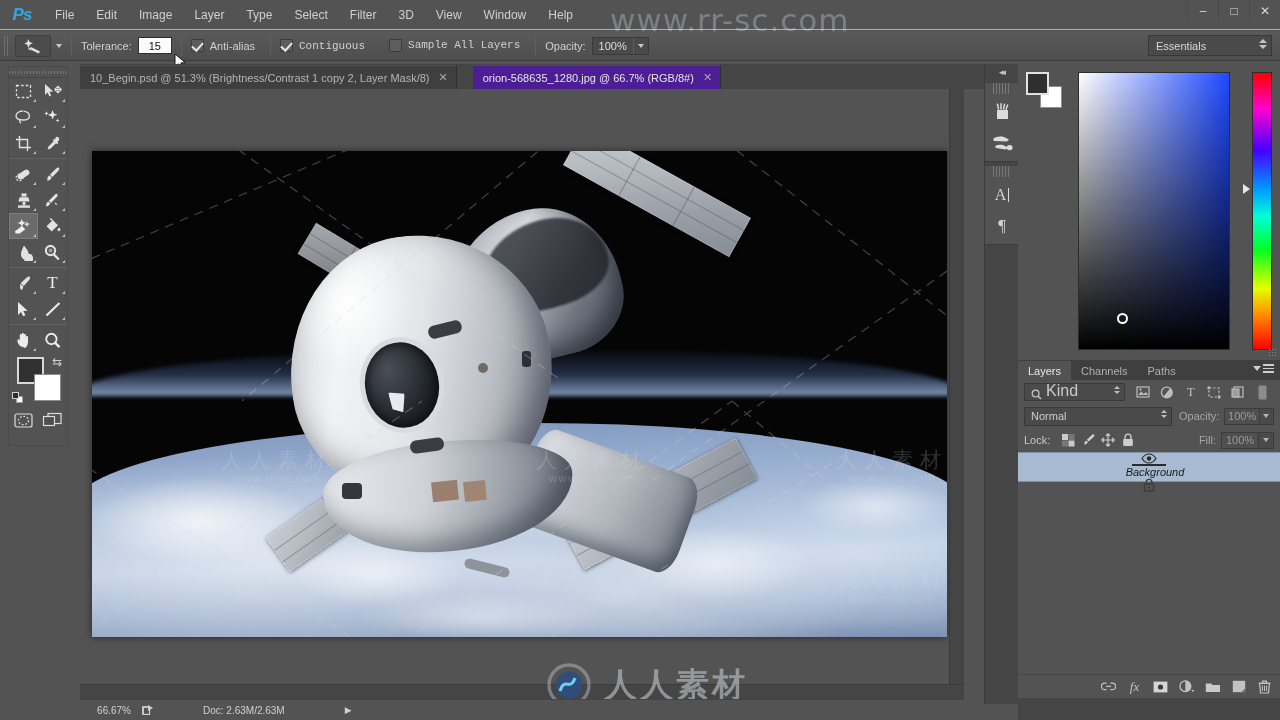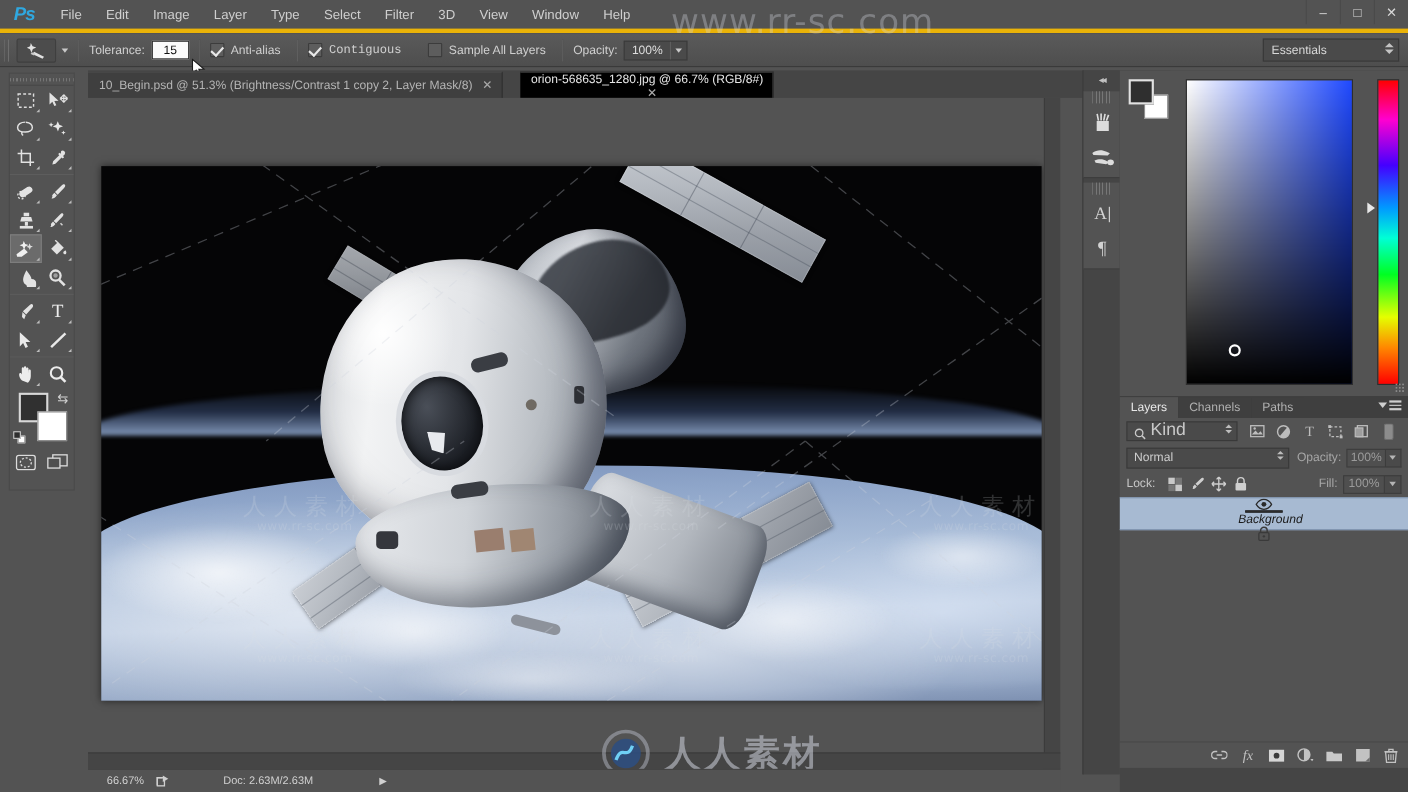--- a/index.html
+++ b/index.html
@@ -9,7 +9,7 @@
 
   
   #menubar { position:absolute; left:0; top:0; width:1280px; height:30px;
-    background:#535353; border-bottom:4px solid #eab308; display:flex; align-items:center; }
+    background:#535353; border-bottom:1px solid #eab308; display:flex; align-items:center; }
   #ps-logo { width:44px; height:30px; display:flex; align-items:center; justify-content:center;
     font-weight:bold; font-size:17px; color:#2fa8e0; letter-spacing:-1px; font-style:italic; }
   .menu-item { padding:0 11px; height:30px; line-height:30px; font-size:12px; color:#cfcfcf; cursor:default; }

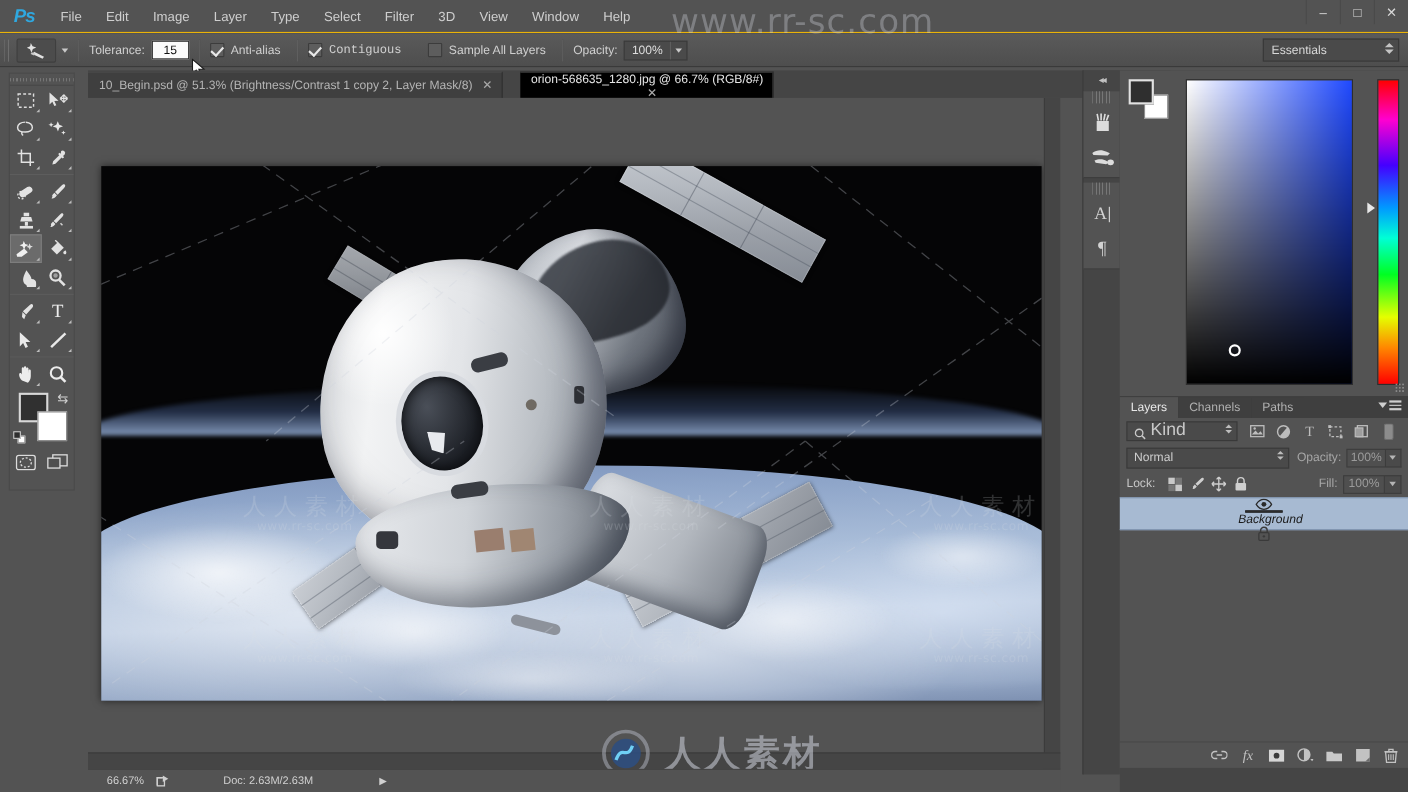--- a/index.html
+++ b/index.html
@@ -298,7 +298,7 @@
   </div>
 
   <div style="width:18px;"></div>
-  <div style="display:flex;align-items:flex-end;">
+  <div style="display:flex;align-items:flex-start;font-family:Liberation Mono, monospace;">
     <div class="opt-cb"></div>
     <span class="opt-label">Sample All Layers</span>
   </div>

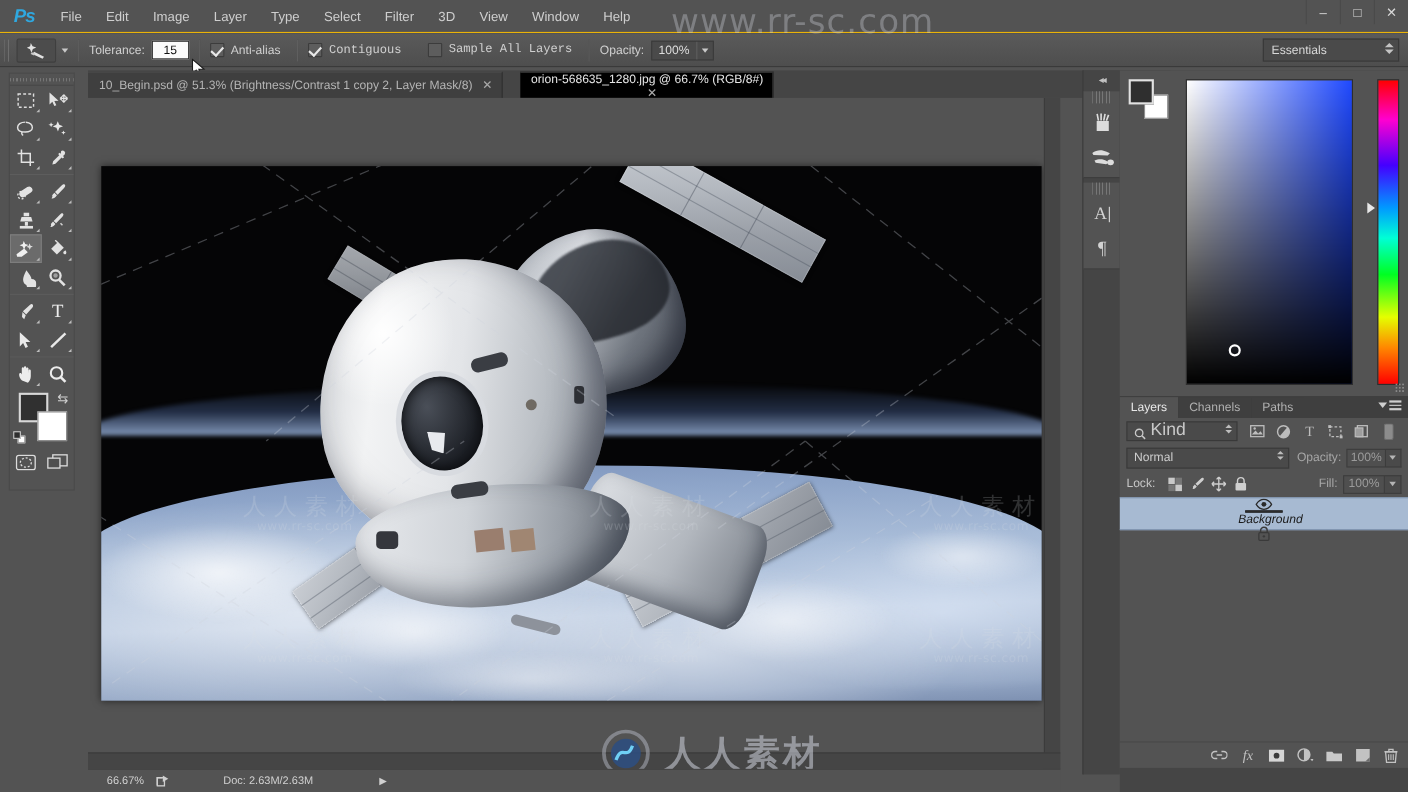--- a/index.html
+++ b/index.html
@@ -81,7 +81,7 @@
   .dtab { height:24px; display:flex; align-items:center; padding:0 8px 0 10px;
     font-size:11px; color:#b4b4b4; background:#3f3f3f; border-right:1px solid #2f2f2f;
     border-top:1px solid #4d4d4d; }
-  .dtab.active { background:#000000; color:#e6e6e6;flex-direction:column; }
+  .dtab.active { background:#4c1d95; color:#e6e6e6; }
   .dtab .x { margin-left:9px; font-size:11px; color:#a8a8a8; }
 
   

